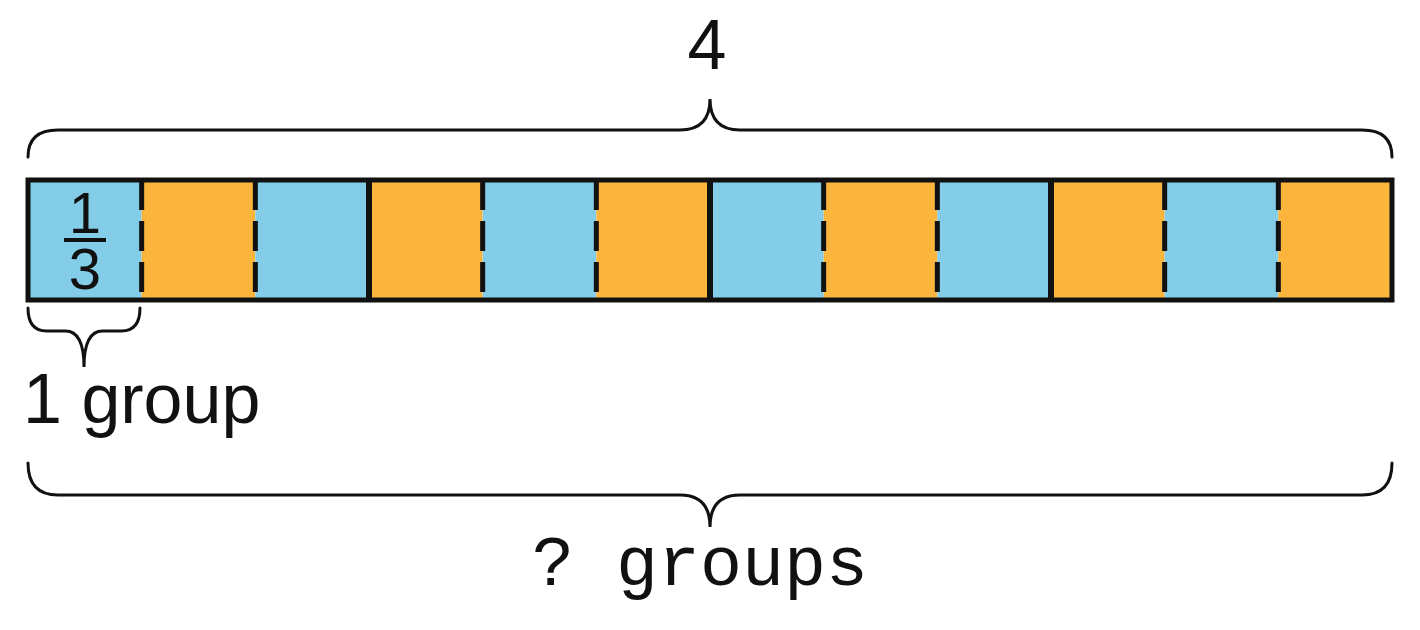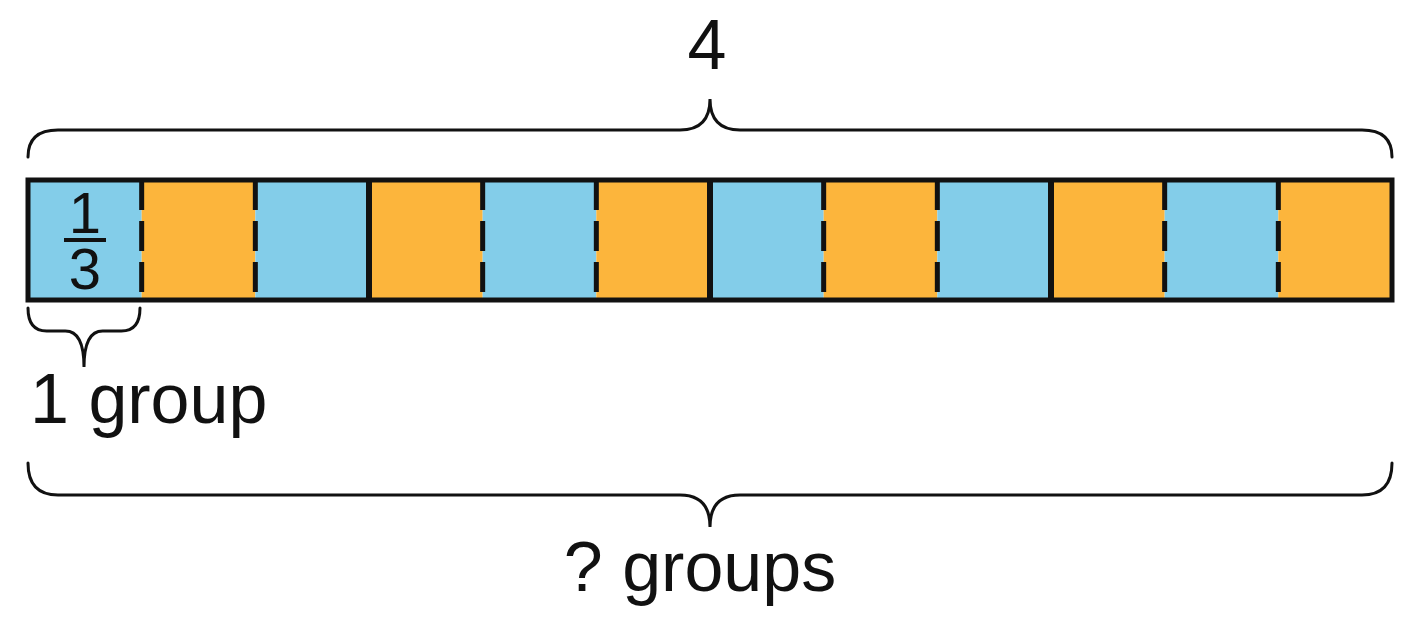--- a/index.html
+++ b/index.html
@@ -35,7 +35,7 @@
     text-align: center;
   }
   .label-one-group {
-    left: 30px;
+    left: 23px;
     top: 364px;
     font-size: 70px;
   }

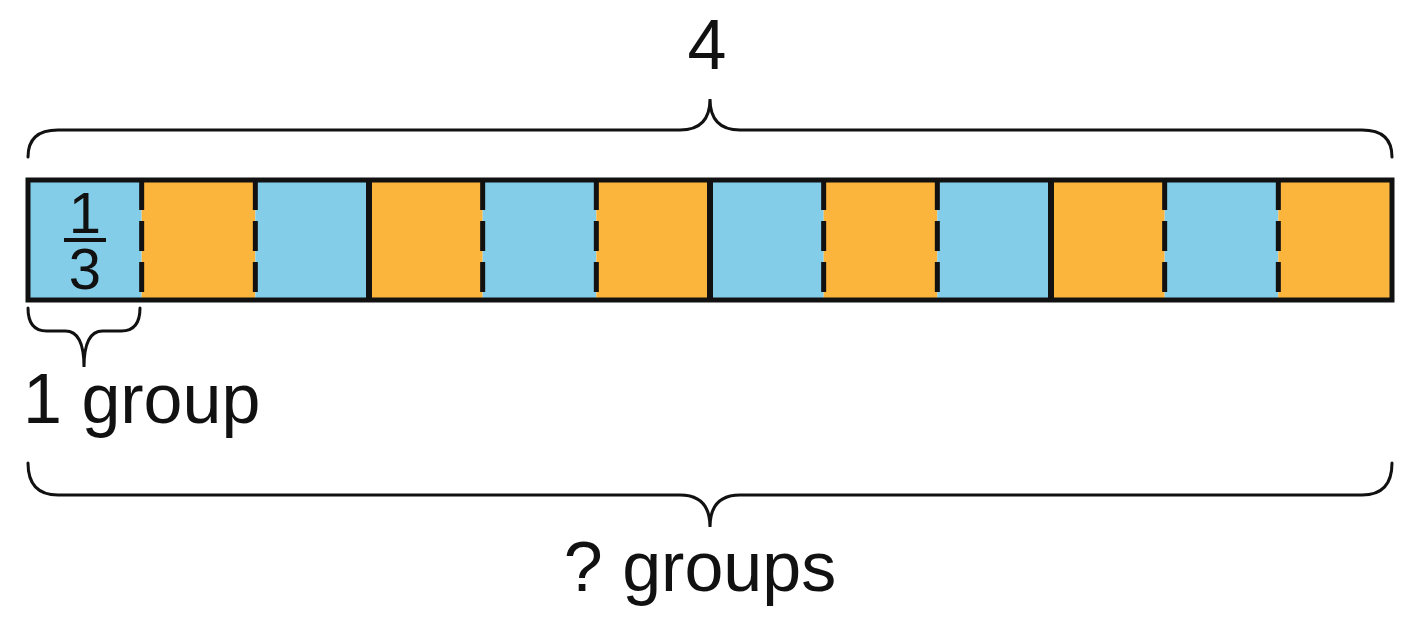--- a/index.html
+++ b/index.html
@@ -45,6 +45,7 @@
     top: 532px;
     font-size: 70px;
     text-align: center;
+    font-family: Liberation Mono, monospace;
   }
   .fraction {
     position: absolute;

